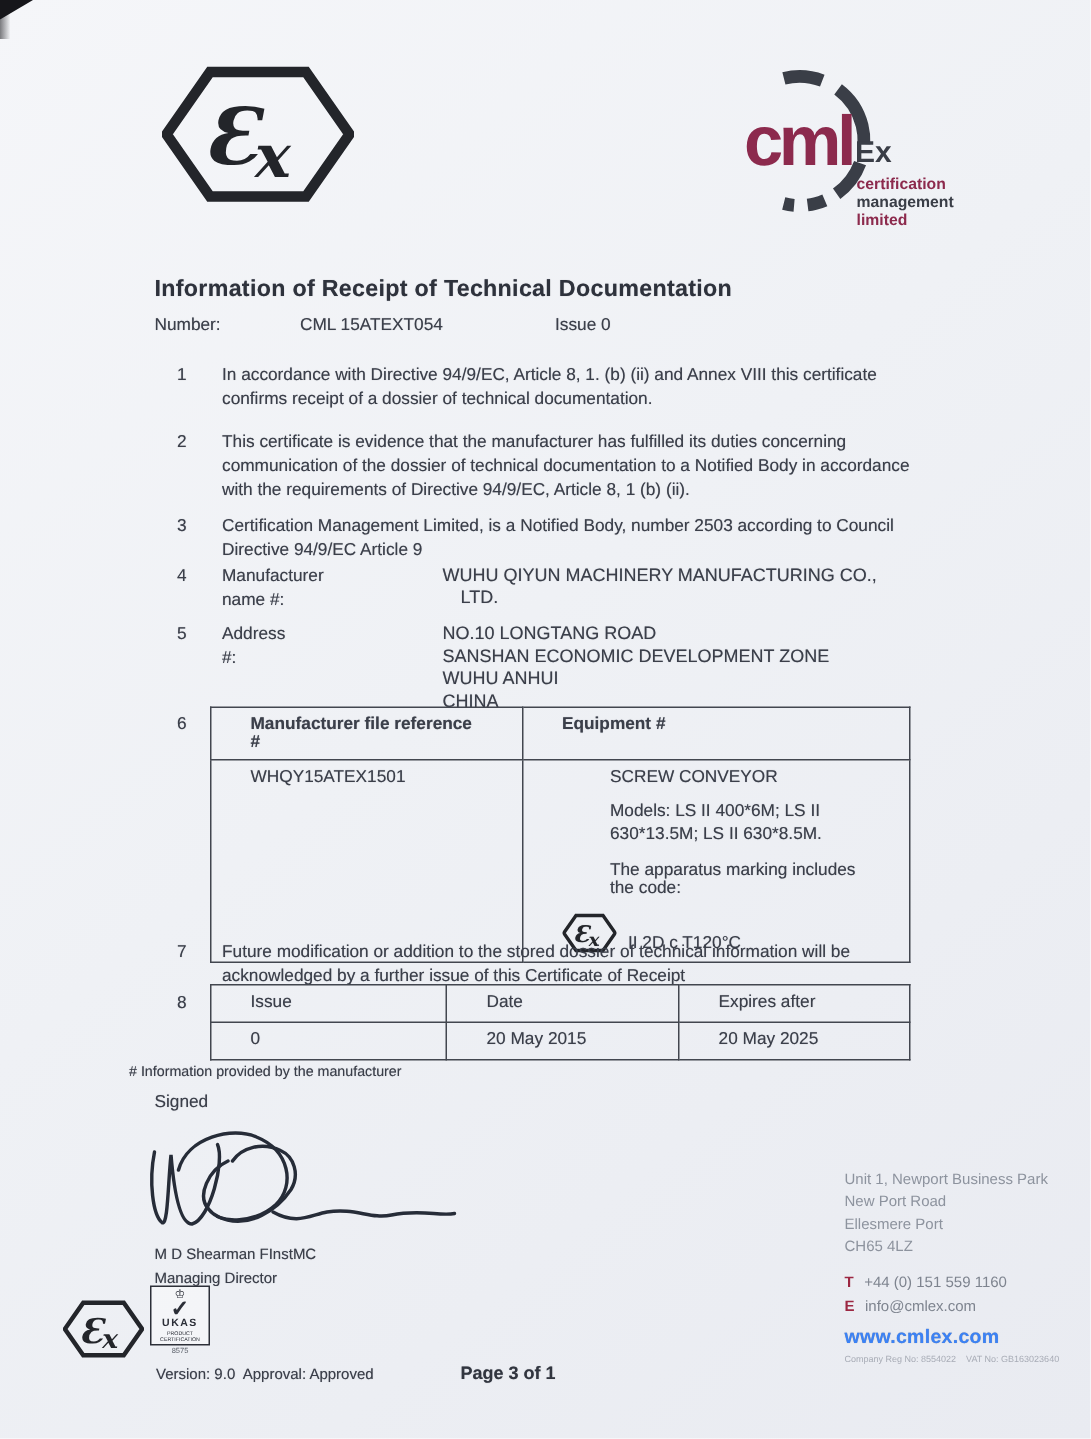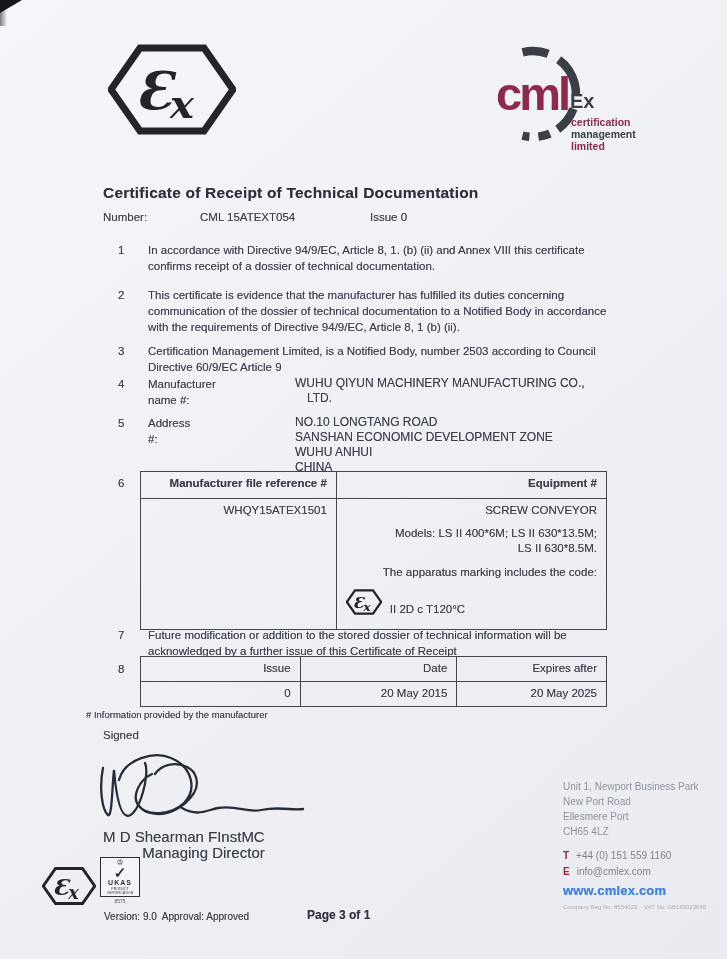--- a/index.html
+++ b/index.html
@@ -83,7 +83,7 @@
   <text x="90" y="110" font-family="Liberation Sans, sans-serif" font-weight="bold" font-size="10.5" fill="#8c2a4d">limited</text>
 </svg>
 
-<div class="abs title soft">Certificate of Receipt of Technical Documentation</div>
+<div class="abs title soft">Information of Receipt of Technical Documentation</div>
 <div class="abs numrow">
   <span class="lbl soft">Number:</span>
   <span class="val soft">CML 15ATEXT054</span>

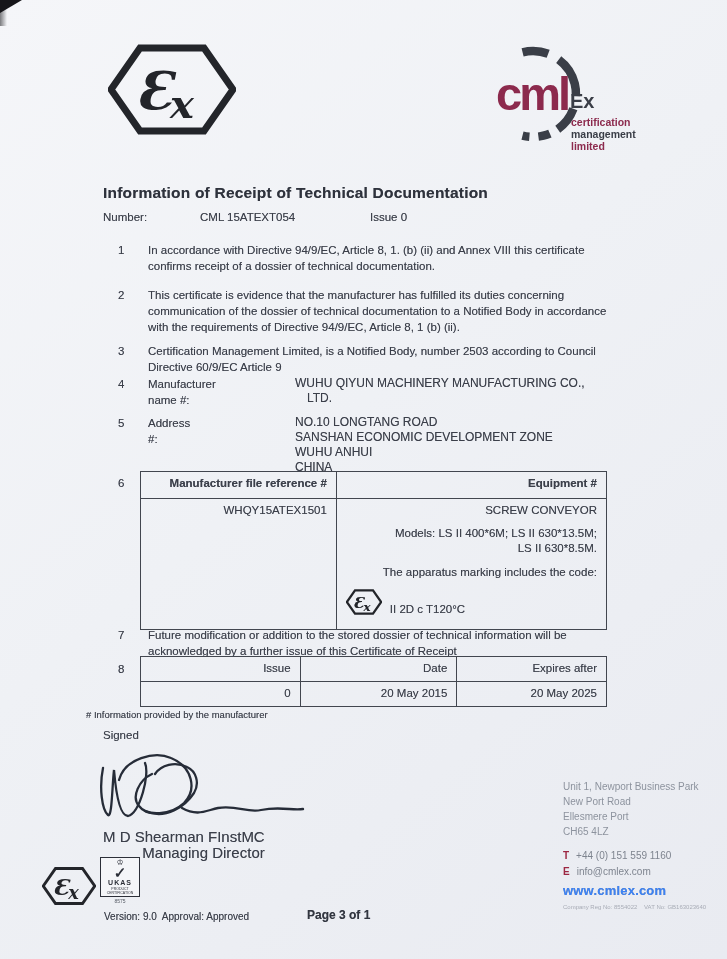--- a/index.html
+++ b/index.html
@@ -100,7 +100,7 @@
 </div>
 <div class="abs clause" style="top:343px">
   <span class="n soft">3</span>
-  <span class="t soft">Certification Management Limited, is a Notified Body, number 2503 according to Council Directive 60/9/EC Article 9</span>
+  <span class="t soft">Certification Management Limited, is a Notified Body, number 2503 according to Council Directive 94/9/EC Article 9</span>
 </div>
 
 <div class="abs clause" style="top:376px">

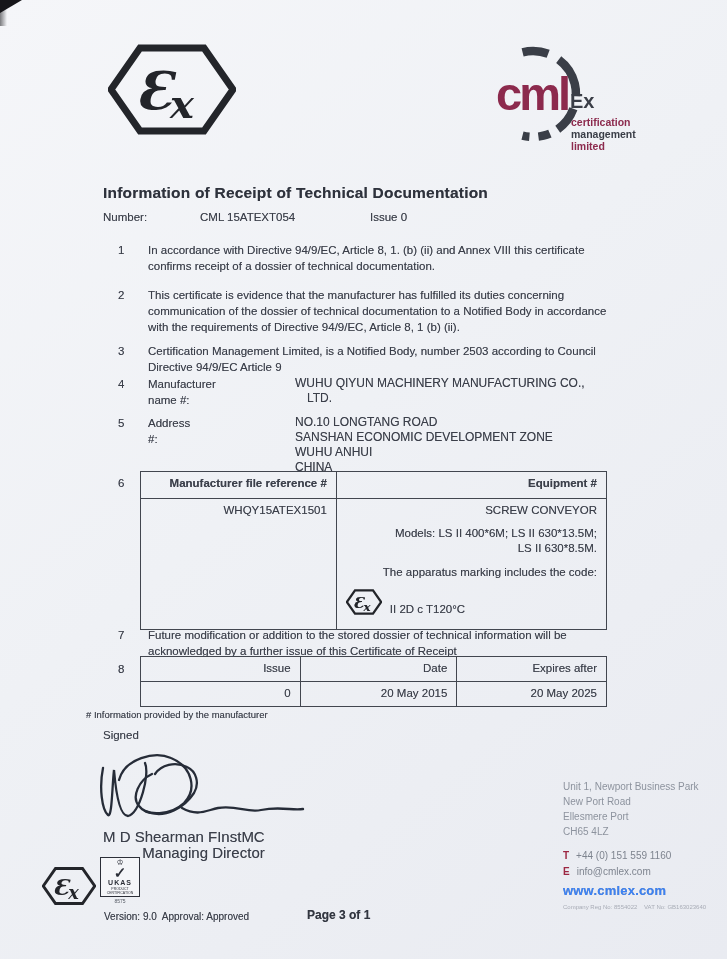--- a/index.html
+++ b/index.html
@@ -28,7 +28,7 @@
   .kv-value{position:absolute;left:295px;font-size:12px;line-height:15px;width:320px;}
 
   table.doc{border-collapse:collapse;font-size:11.5px;color:#3b3f4a;}
-  table.doc td,table.doc th{border:1.3px solid #42464f;vertical-align:top;text-align:right;padding:5px 9px;}
+  table.doc td,table.doc th{border:1.3px solid #42464f;vertical-align:top;text-align:left;padding:5px 26px;}
   .eqtable{left:140px;top:471px;width:467px;}
   .eqtable th{font-weight:bold;height:16px;}
   .eqtable td.c1{width:176px;}

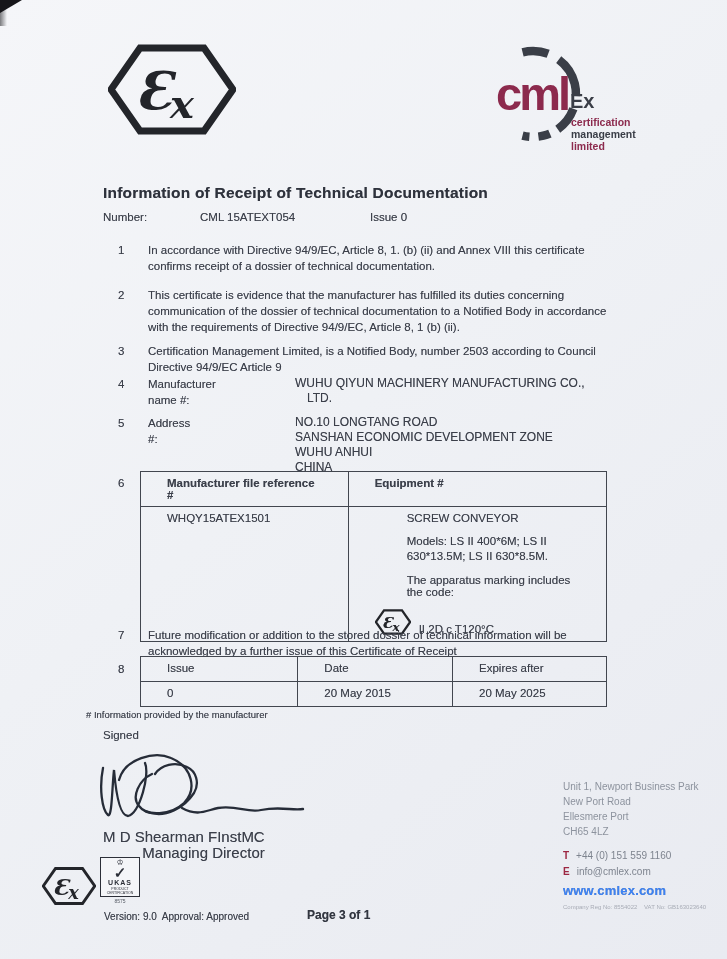--- a/index.html
+++ b/index.html
@@ -43,7 +43,7 @@
 
   .footnote{left:86px;top:709px;font-size:9.5px;text-align:center;}
   .signed{left:103px;top:729px;font-size:11.5px;}
-  .signame{left:103px;top:829px;font-size:15px;line-height:16px;text-align:right;}
+  .signame{left:103px;top:829px;font-size:10px;line-height:16px;}
 
   .verline{left:104px;top:911px;font-size:10px;white-space:pre;}
   .pageline{left:307px;top:908px;font-size:12px;font-weight:bold;color:#31353f;}

